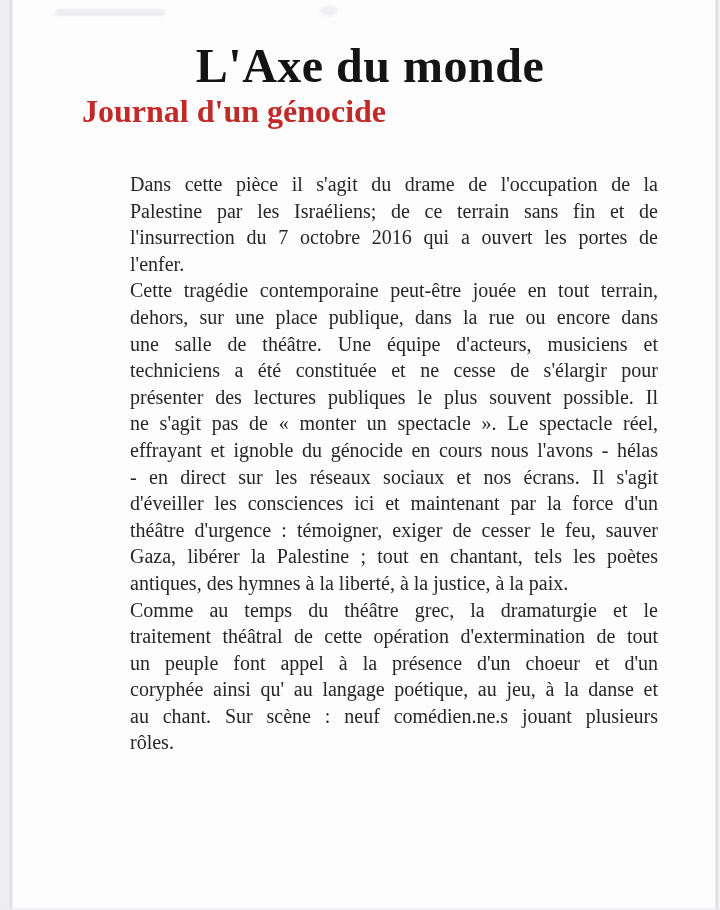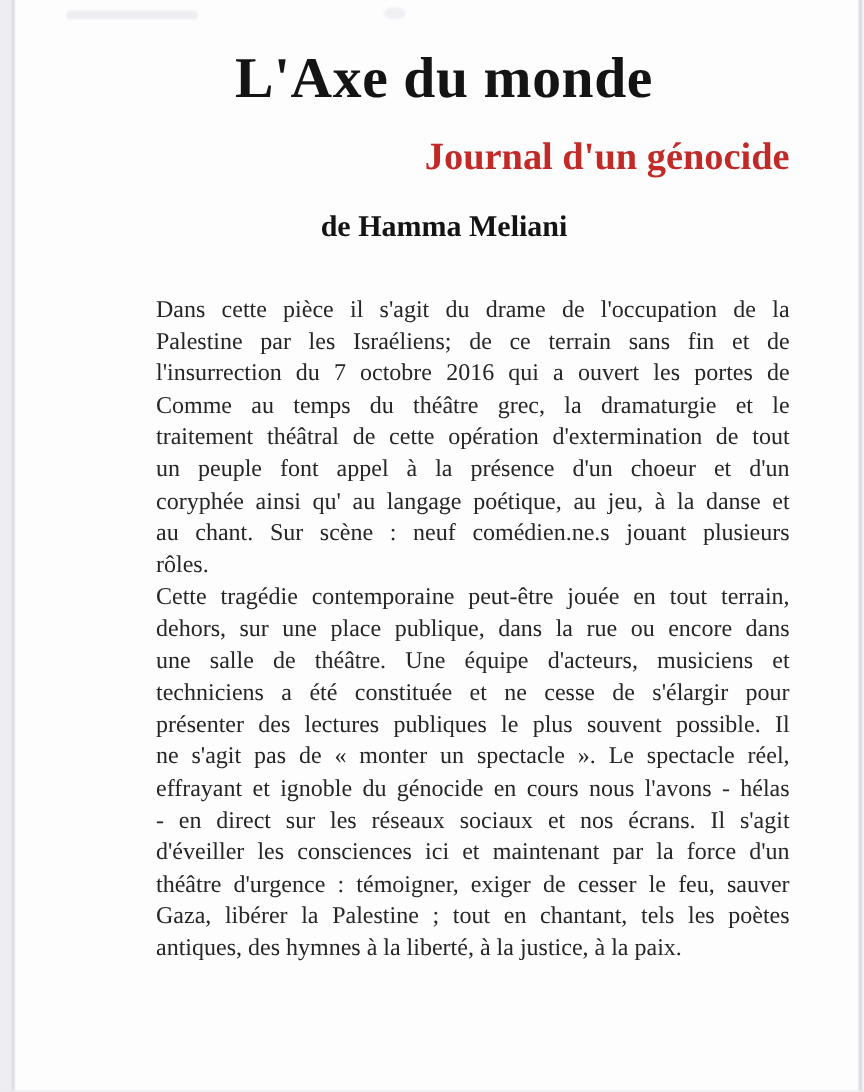--- a/index.html
+++ b/index.html
@@ -61,11 +61,11 @@
     letter-spacing: 0.5px;
   }
   .subtitle {
-    margin-top: 20px;
+    margin-top: 1px;
     font-size: 32px;
     line-height: 37px;
     font-weight: bold;
-    text-align: right;
+    text-align: left;
     color: var(--subtitle-color, #c22a28);
   }
   .author {

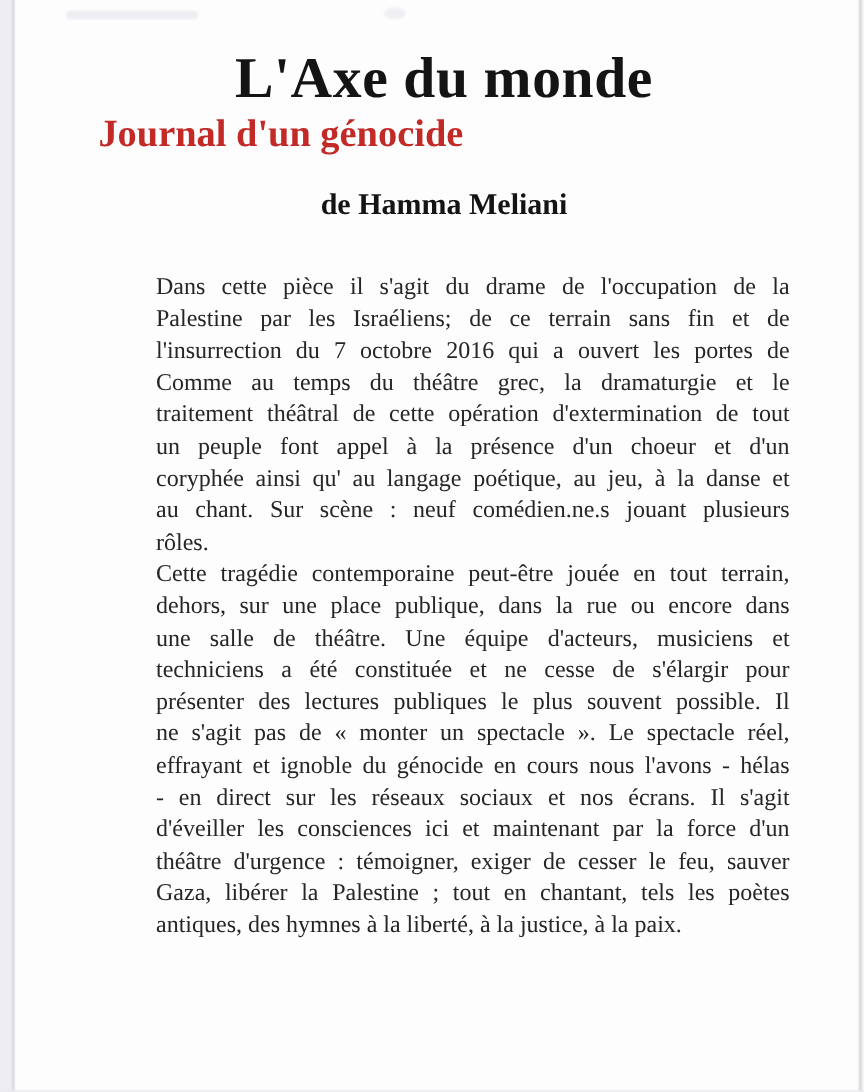--- a/index.html
+++ b/index.html
@@ -105,7 +105,6 @@
   <div class="page">
     <div class="title">L'Axe du monde</div>
     <div class="subtitle">Journal d'un génocide</div>
-    <div class="author">de Hamma Meliani</div>
     <div class="body-text">
         <div>
           <div class="line">Dans cette pièce il s'agit du drame de l'occupation de la</div>

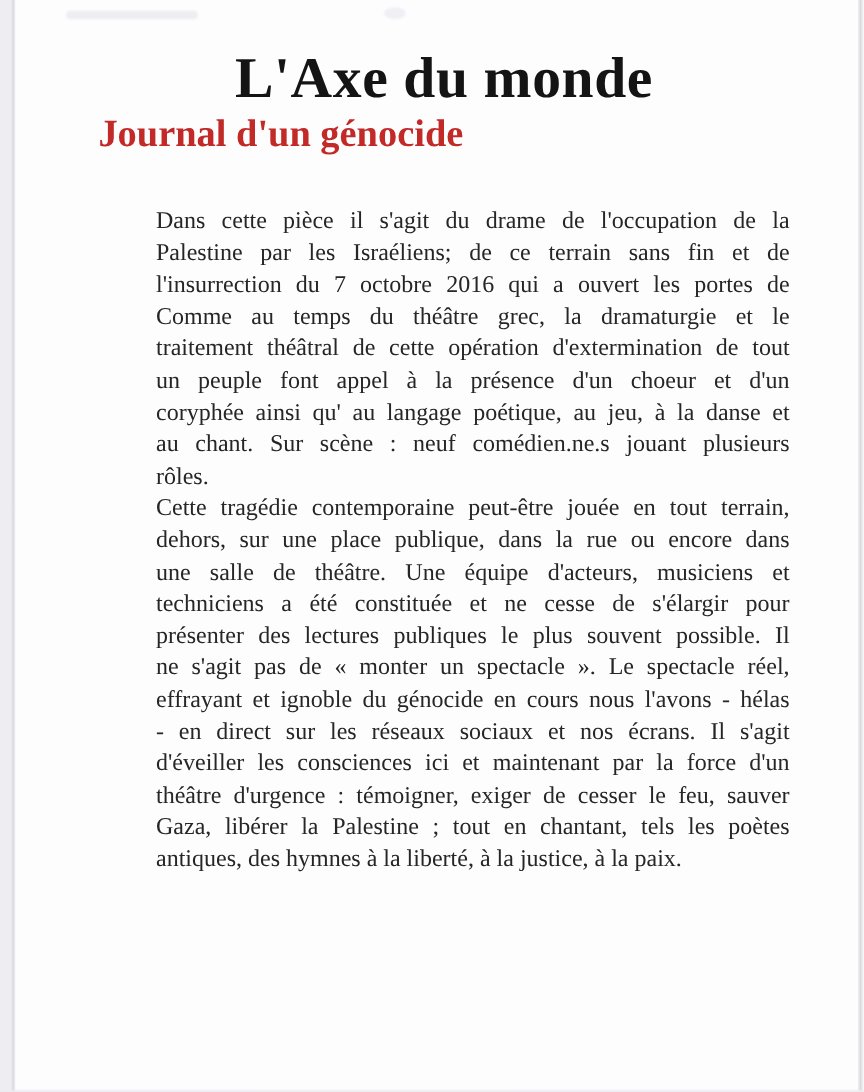--- a/index.html
+++ b/index.html
@@ -110,6 +110,7 @@
           <div class="line">Dans cette pièce il s'agit du drame de l'occupation de la</div>
           <div class="line">Palestine par les Israéliens; de ce terrain sans fin et de</div>
           <div class="line">l'insurrection du 7 octobre 2016 qui a ouvert les portes de</div>
+          <div class="line last">l'enfer.</div>
         </div>
         <div>
           <div class="line">Comme au temps du théâtre grec, la dramaturgie et le</div>

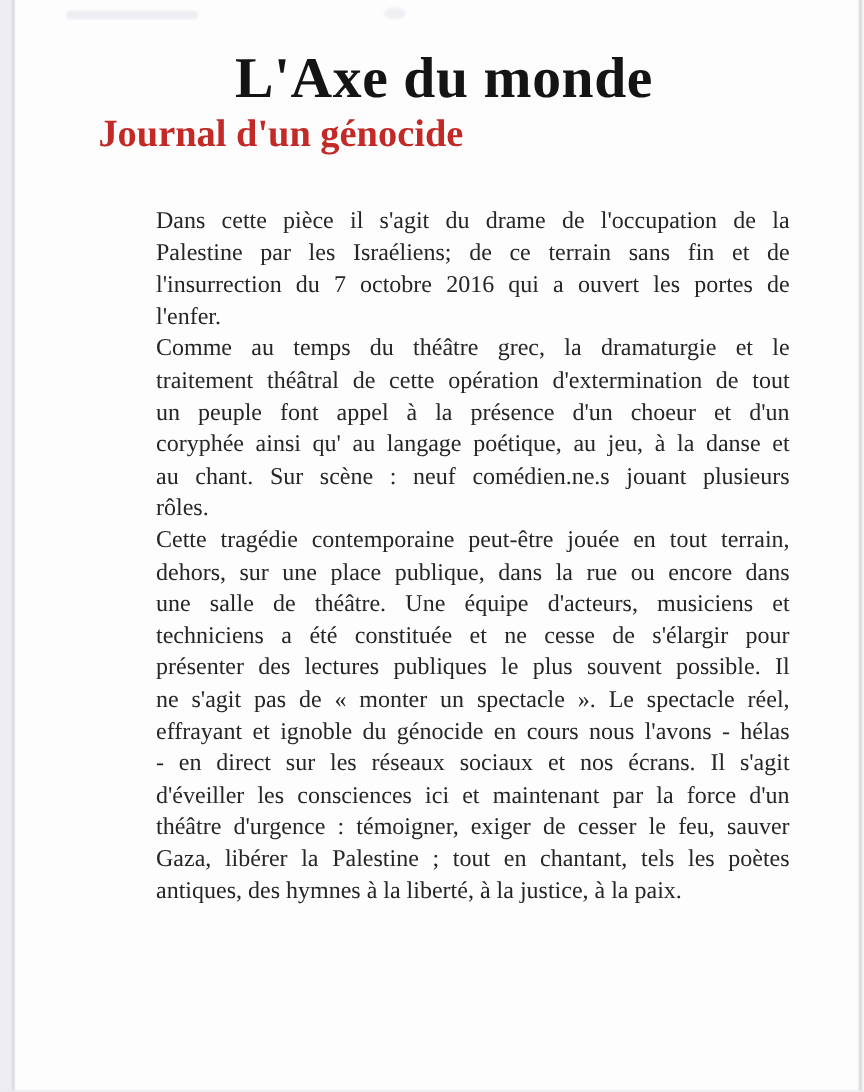--- a/index.html
+++ b/index.html
@@ -113,14 +113,6 @@
           <div class="line last">l'enfer.</div>
         </div>
         <div>
-          <div class="line">Comme au temps du théâtre grec, la dramaturgie et le</div>
-          <div class="line">traitement théâtral de cette opération d'extermination de tout</div>
-          <div class="line">un peuple font appel à la présence d'un choeur et d'un</div>
-          <div class="line">coryphée ainsi qu' au langage poétique, au jeu, à la danse et</div>
-          <div class="line">au chant. Sur scène : neuf comédien.ne.s jouant plusieurs</div>
-          <div class="line last">rôles.</div>
-        </div>
-        <div>
           <div class="line">Cette tragédie contemporaine peut-être jouée en tout terrain,</div>
           <div class="line">dehors, sur une place publique, dans la rue ou encore dans</div>
           <div class="line">une salle de théâtre. Une équipe d'acteurs, musiciens et</div>
@@ -134,6 +126,14 @@
           <div class="line">Gaza, libérer la Palestine ; tout en chantant, tels les poètes</div>
           <div class="line last">antiques, des hymnes à la liberté, à la justice, à la paix.</div>
         </div>
+        <div>
+          <div class="line">Comme au temps du théâtre grec, la dramaturgie et le</div>
+          <div class="line">traitement théâtral de cette opération d'extermination de tout</div>
+          <div class="line">un peuple font appel à la présence d'un choeur et d'un</div>
+          <div class="line">coryphée ainsi qu' au langage poétique, au jeu, à la danse et</div>
+          <div class="line">au chant. Sur scène : neuf comédien.ne.s jouant plusieurs</div>
+          <div class="line last">rôles.</div>
+        </div>
       </div>
   </div>
 </div>

